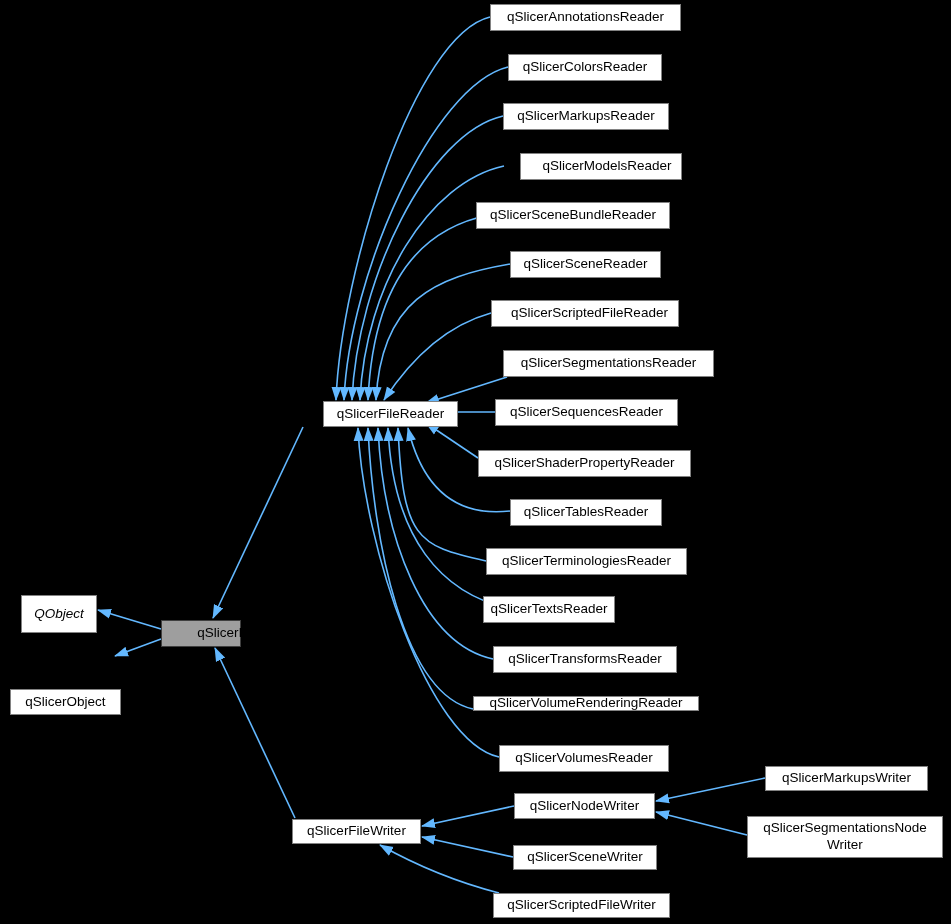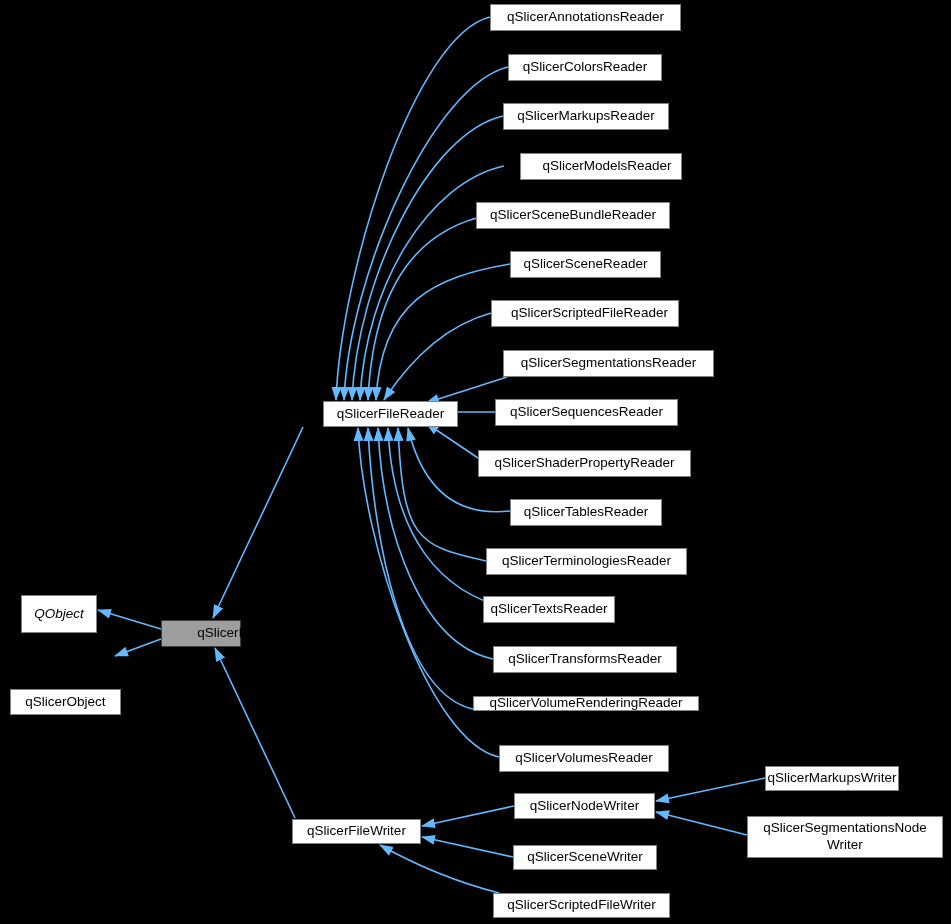--- a/index.html
+++ b/index.html
@@ -83,7 +83,7 @@
     <div class="node" style="left: 514px; top: 793px; width: 141px; height: 26px;">qSlicerNodeWriter</div>
     <div class="node" style="left: 513px; top: 845px; width: 144px; height: 25px;">qSlicerSceneWriter</div>
     <div class="node" style="left: 493px; top: 893px; width: 177px; height: 25px;">qSlicerScriptedFileWriter</div>
-    <div class="node" style="left: 765px; top: 766px; width: 134px; height: 25px;">qSlicerMarkupsWriter</div>
+    <div class="node" style="left: 765px; top: 766px; width: 163px; height: 25px;">qSlicerMarkupsWriter</div>
     <div class="node" style="left: 747px; top: 816px; width: 196px; height: 42px;">qSlicerSegmentationsNode
 Writer</div>
   </div>

